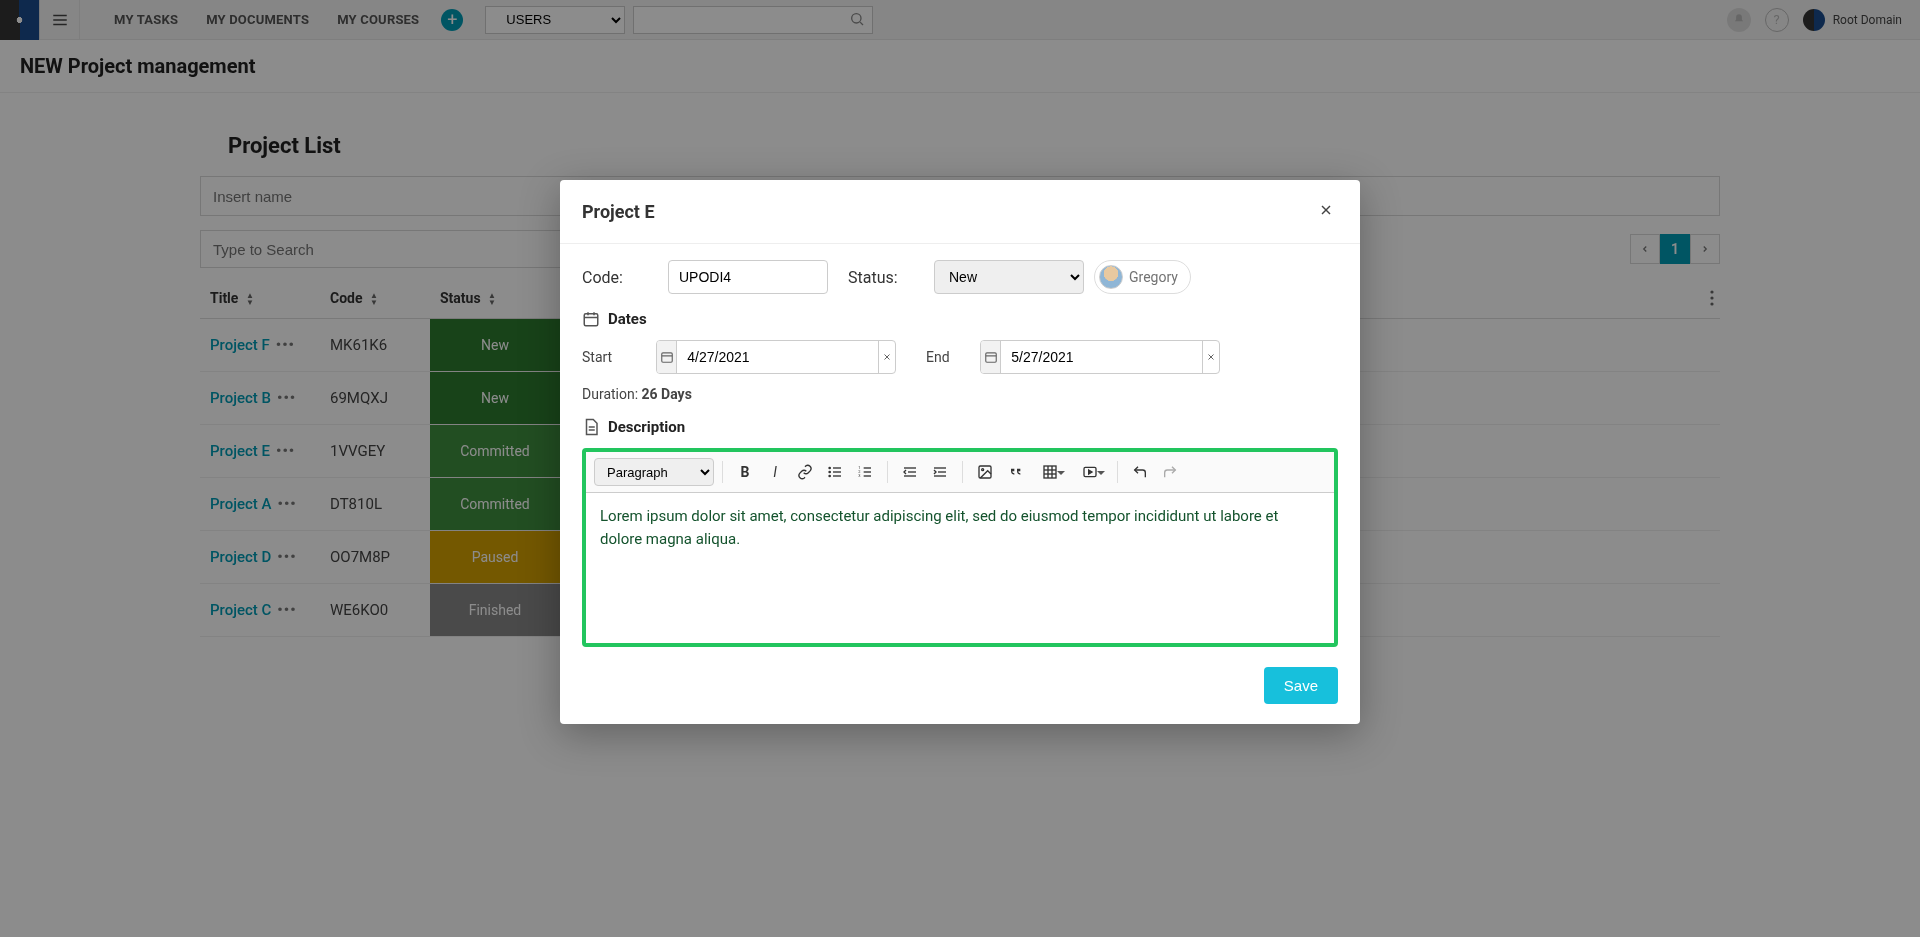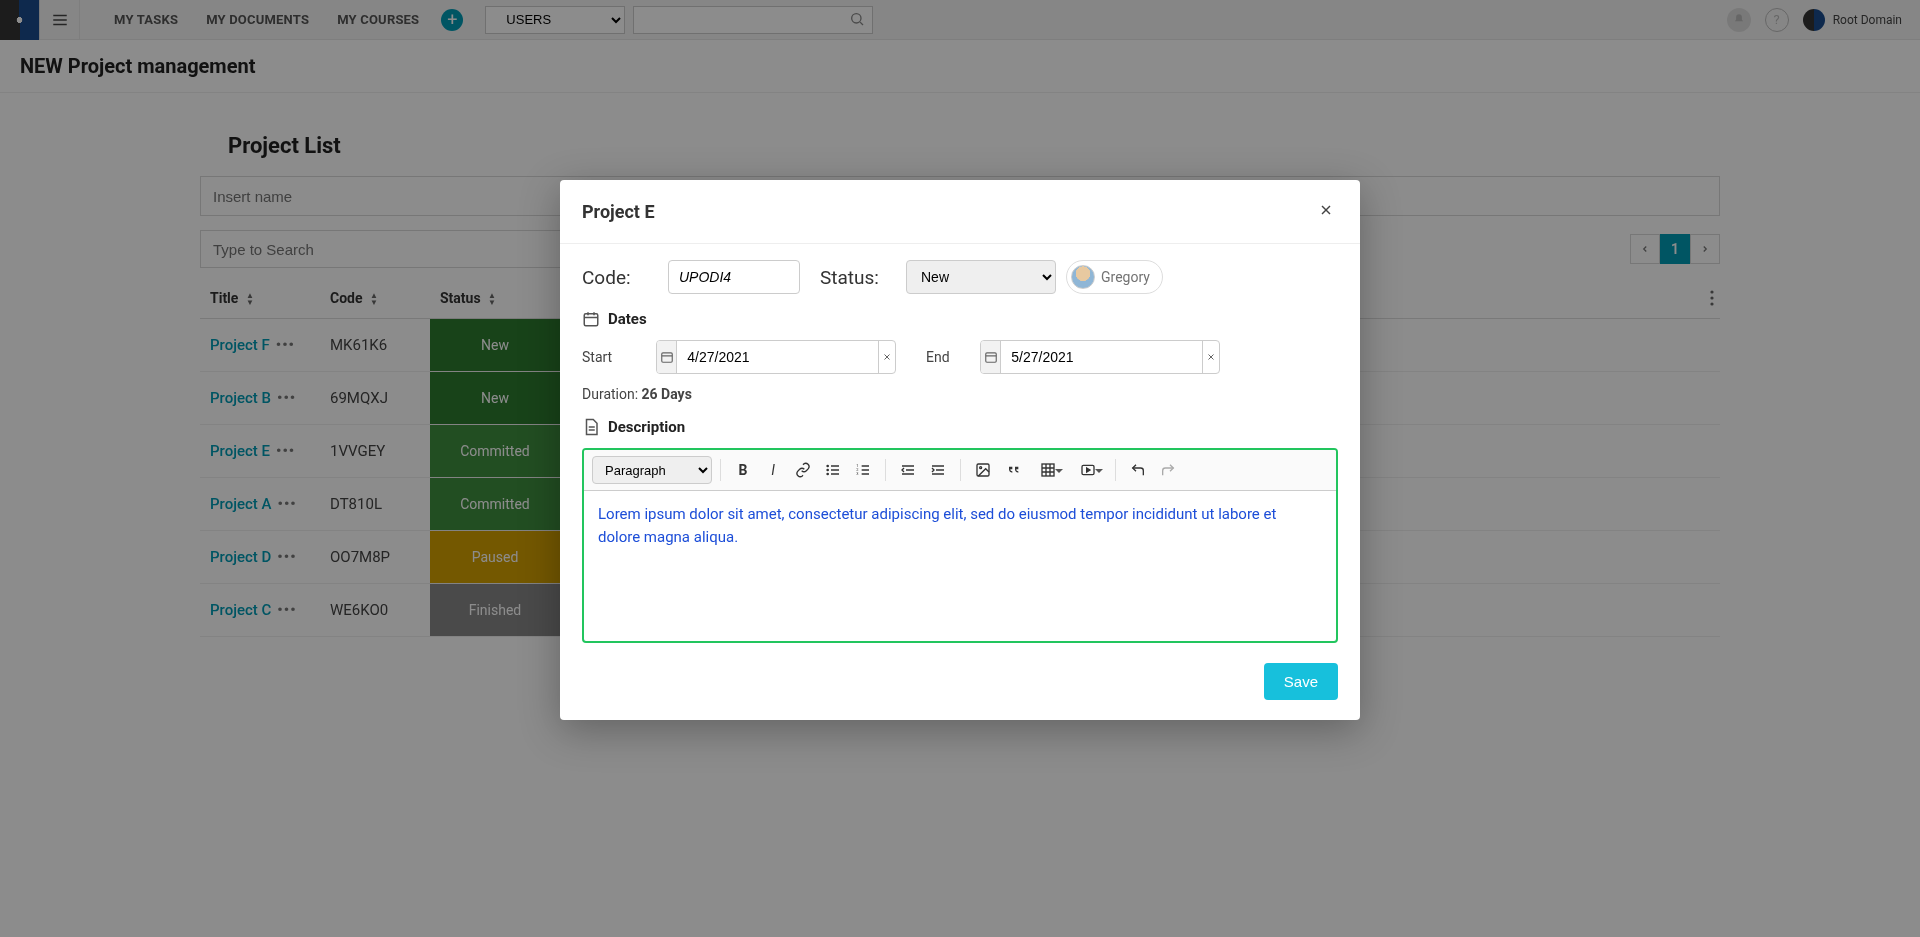--- a/index.html
+++ b/index.html
@@ -151,7 +151,7 @@
   .close-x { cursor: pointer; color: #444; padding: 4px; }
   .modal-body { padding: 16px 22px 6px 22px; }
   .field-row { display: flex; align-items: center; gap: 10px; margin-bottom: 16px; }
-  .field-row label { width: 76px; color: #333; font-size: 19px; }
+  .field-row label { width: 76px; color: #333; font-size: 16px; }
   .field-row input[type=text], .field-row select {
     height: 34px; border: 1px solid #ccc; border-radius: 4px; padding: 0 10px; font-size: 14px;
   }

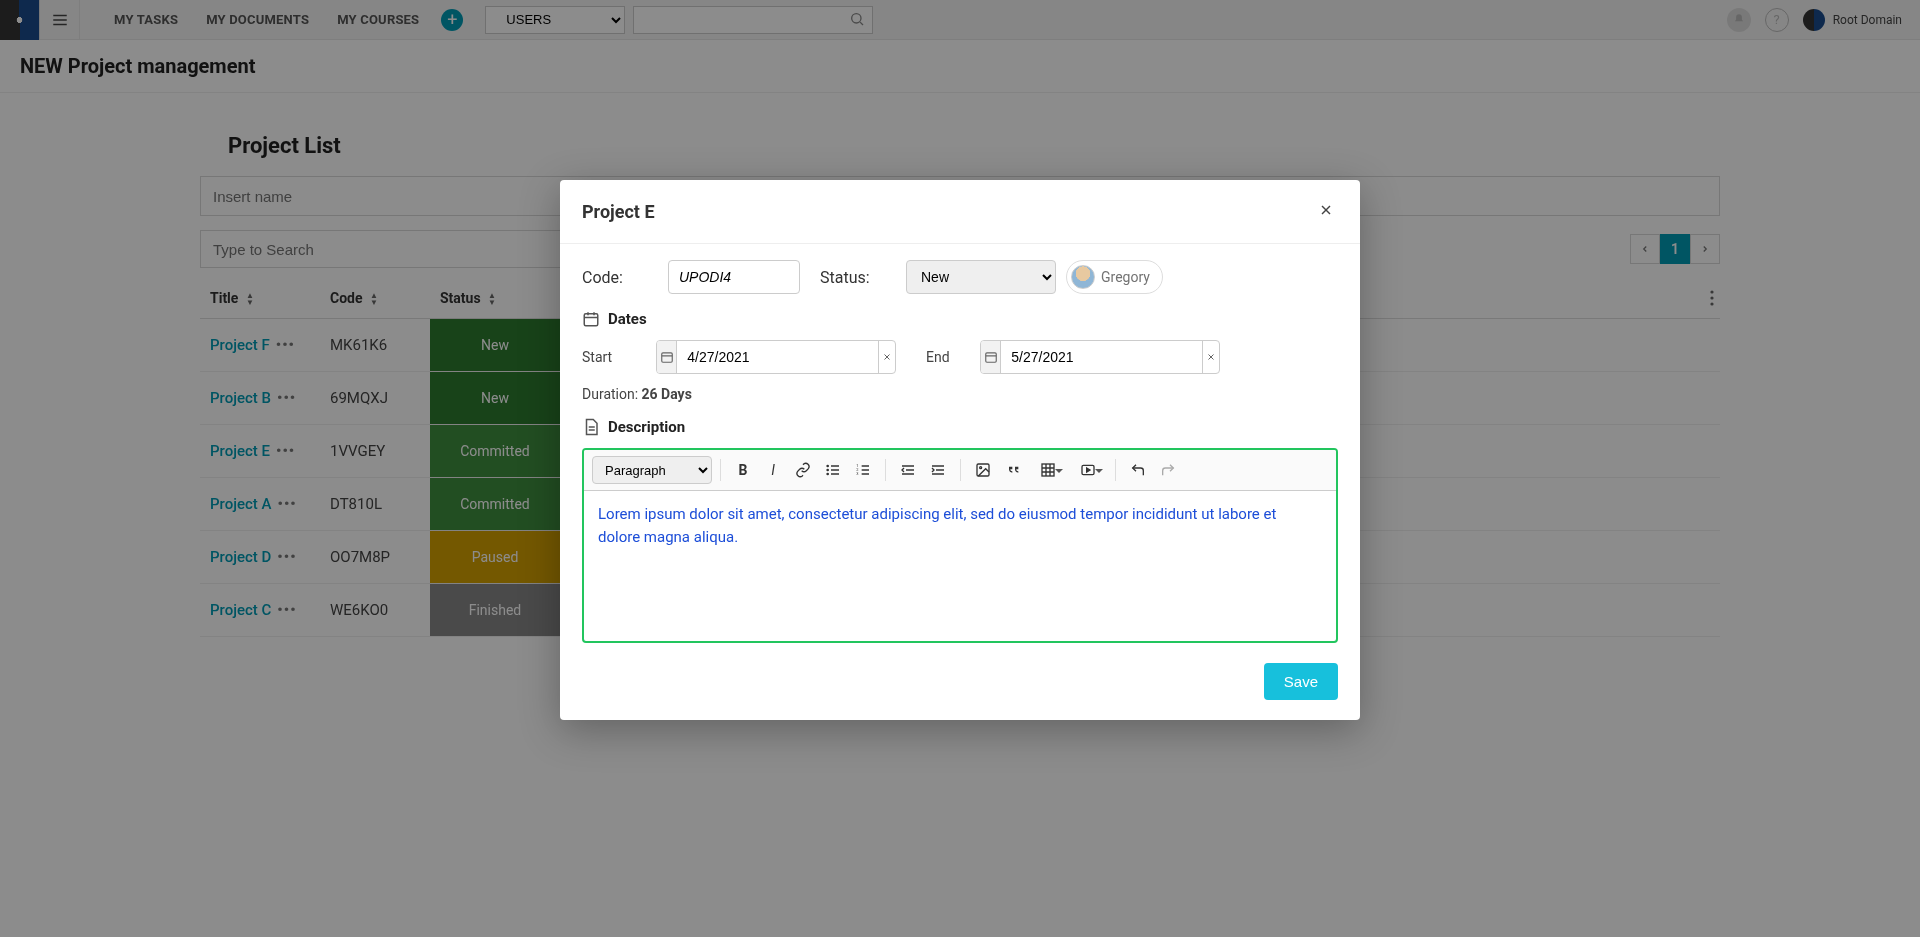--- a/index.html
+++ b/index.html
@@ -155,7 +155,7 @@
   .field-row input[type=text], .field-row select {
     height: 34px; border: 1px solid #ccc; border-radius: 4px; padding: 0 10px; font-size: 14px;
   }
-  .code-input { width: 132px; font-style: italic; }
+  .code-input { width: 160px; }
   .status-select { width: 150px; }
   .user-chip {
     display: flex; align-items: center; gap: 6px;

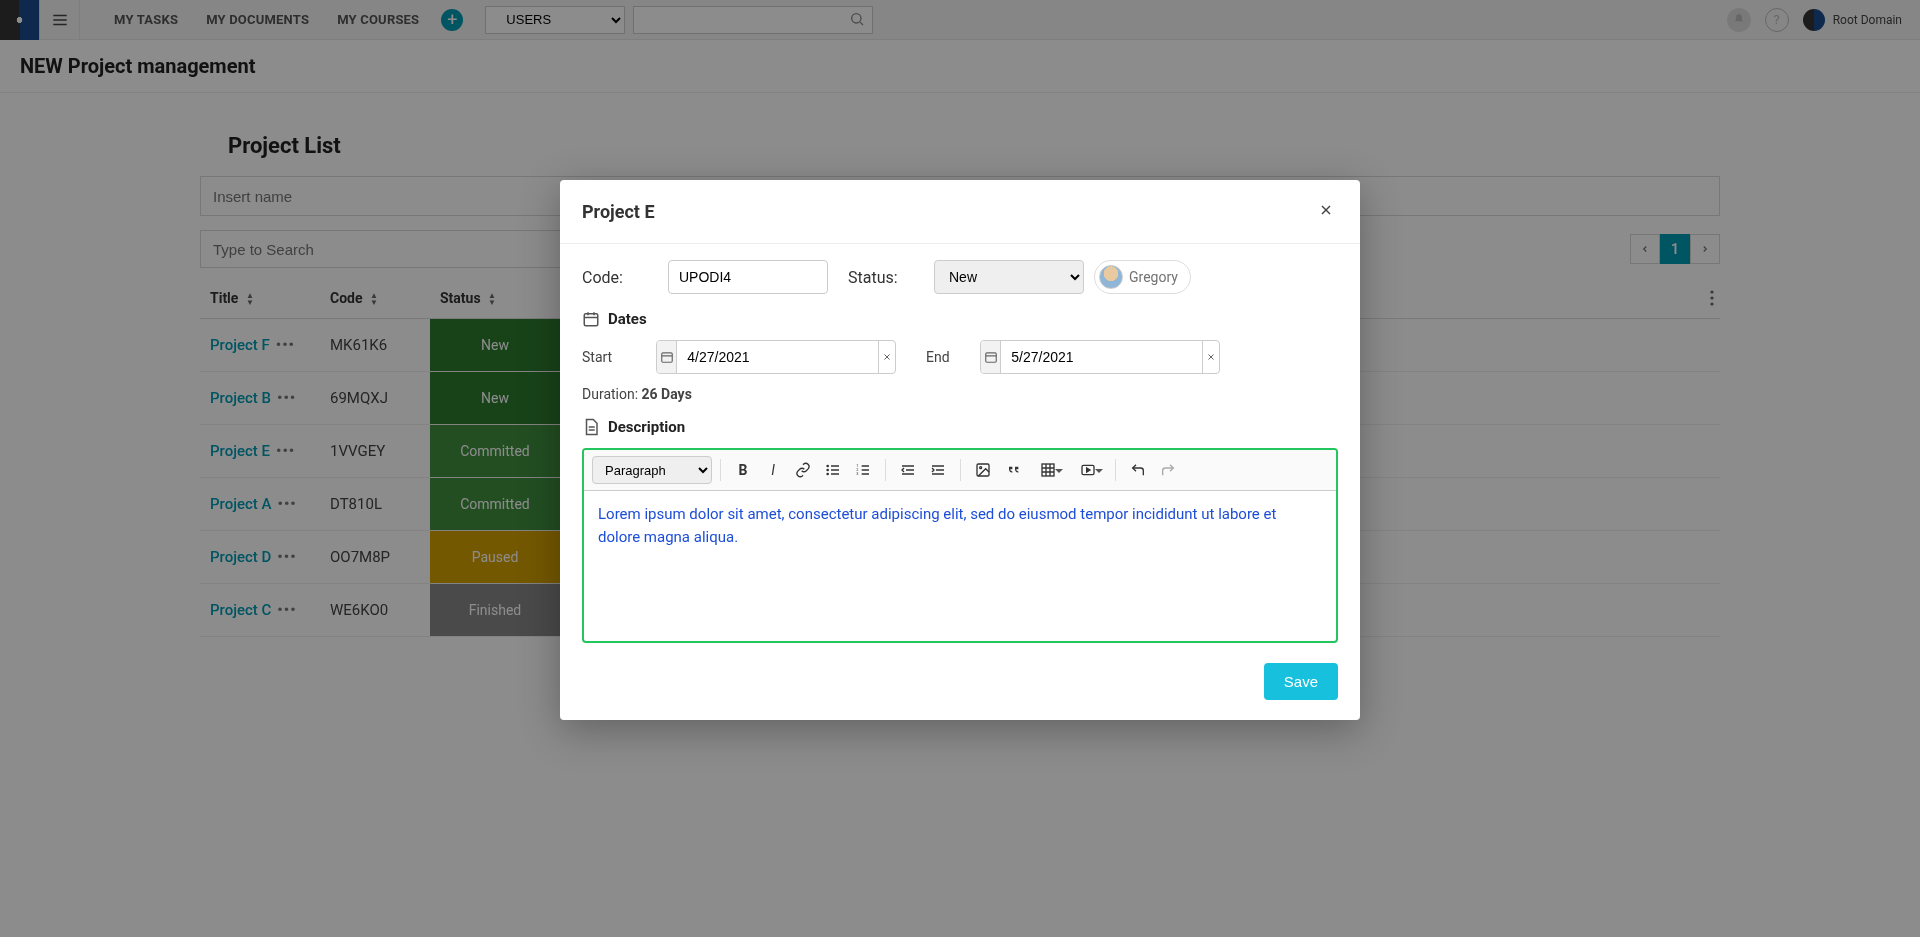--- a/index.html
+++ b/index.html
@@ -194,7 +194,7 @@
 
   
   .editor {
-    border: 2px solid #22c55e; border-radius: 4px; overflow: hidden;
+    border: 4px solid #22c55e; border-radius: 4px; overflow: hidden;
   }
   .editor-toolbar {
     display: flex; align-items: center; gap: 2px; padding: 6px 8px;

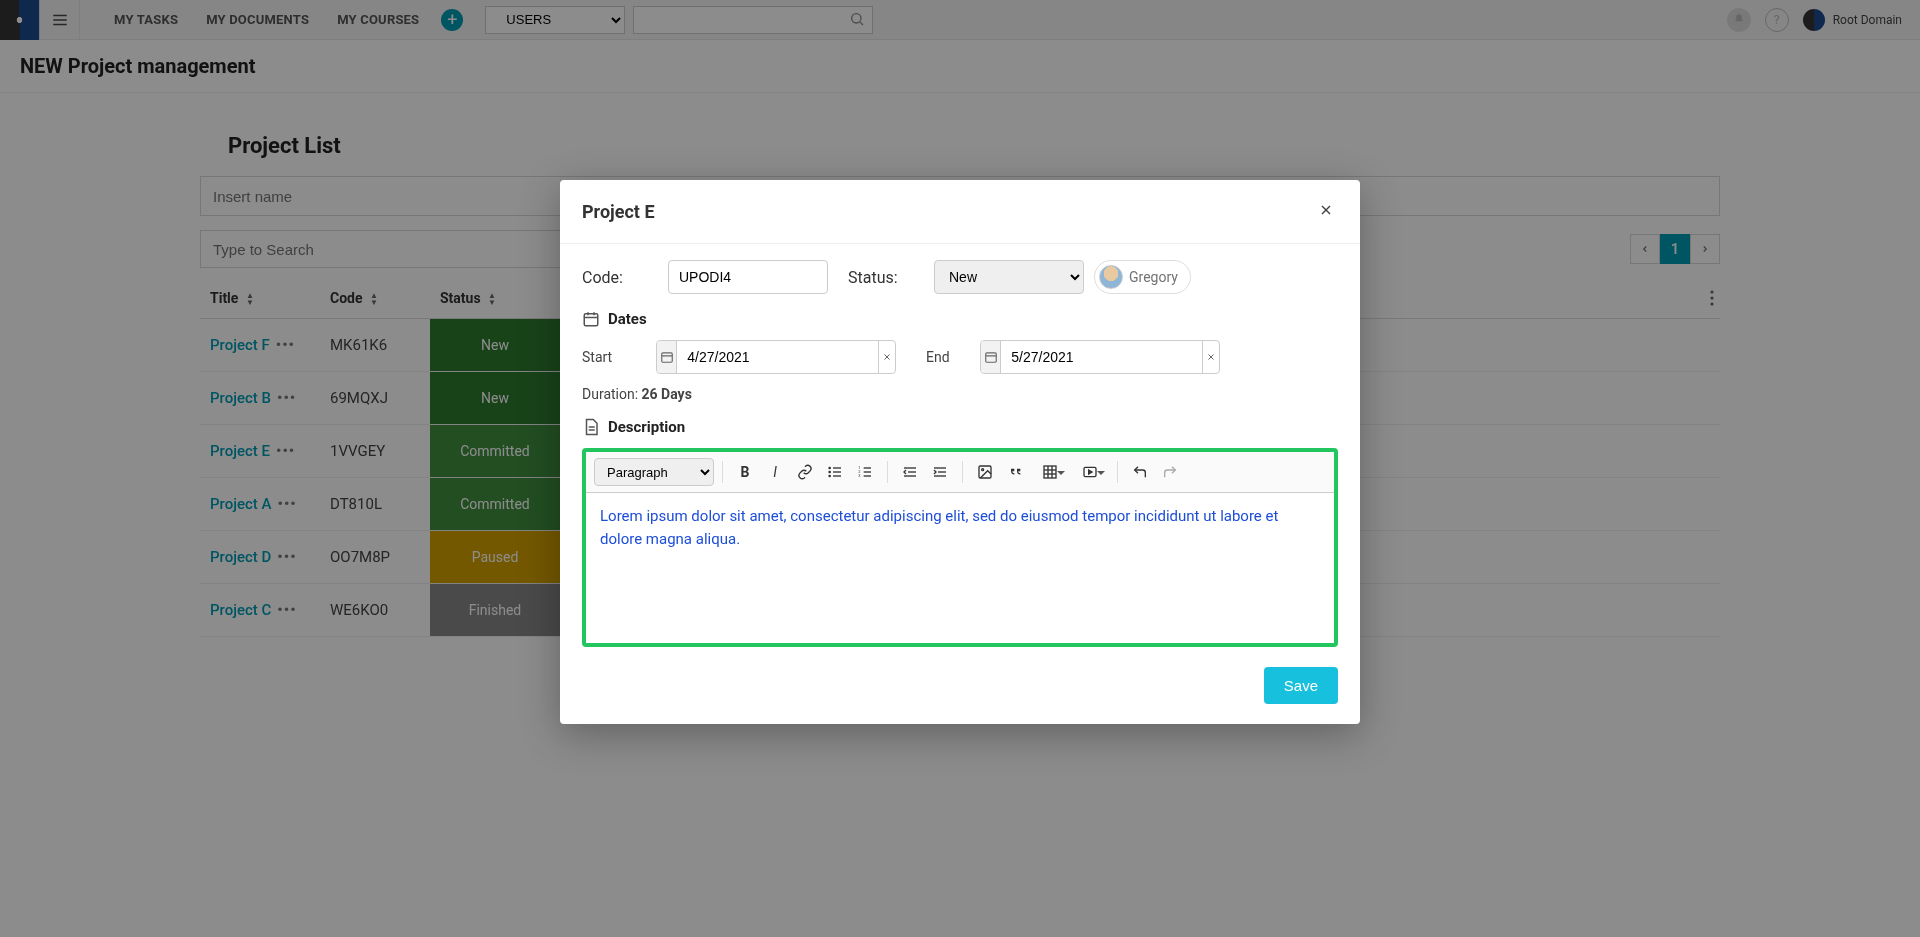--- a/index.html
+++ b/index.html
@@ -216,7 +216,7 @@
     position: absolute; right: 4px; top: 13px;
   }
   .editor-area {
-    min-height: 150px; padding: 12px 14px; font-size: 15px; color: #1d4ed8; line-height: 1.5;
+    min-height: 150px; padding: 12px 14px; font-size: 15px; color: #14532d; line-height: 1.5;
   }
 
   .modal-footer {

